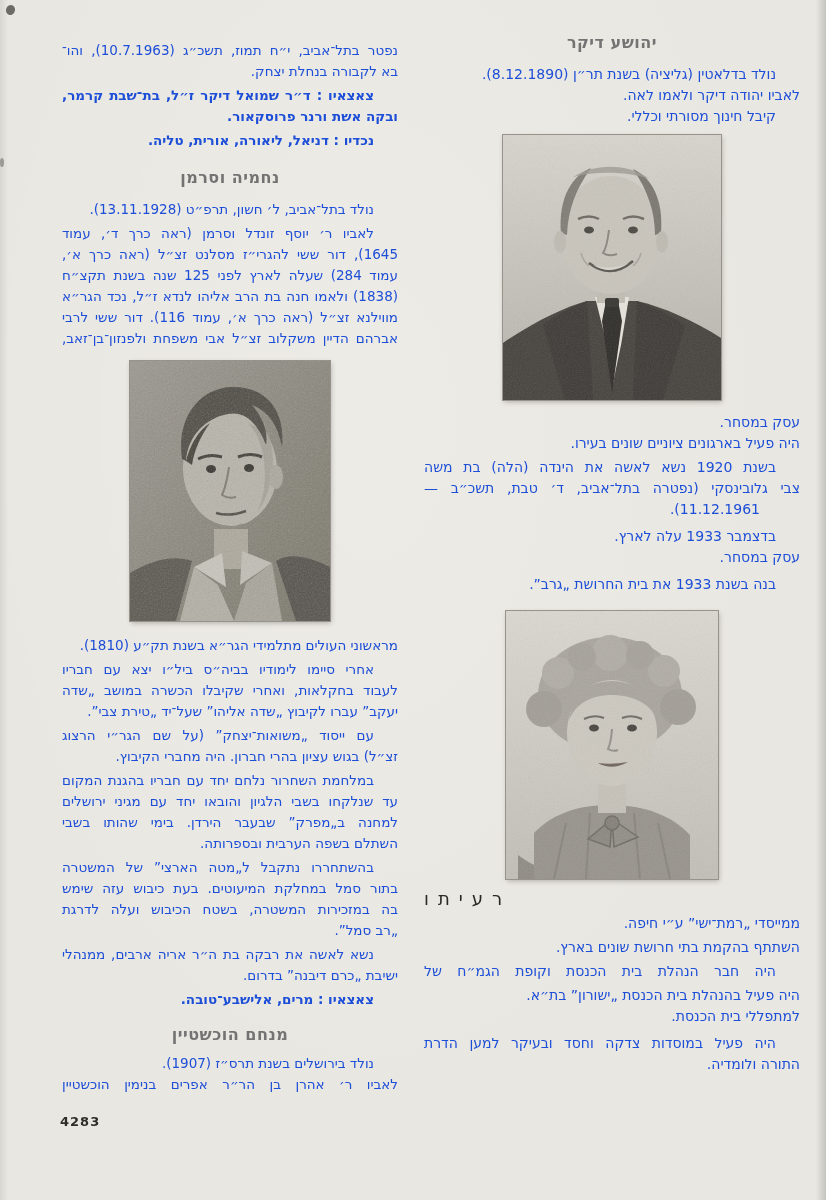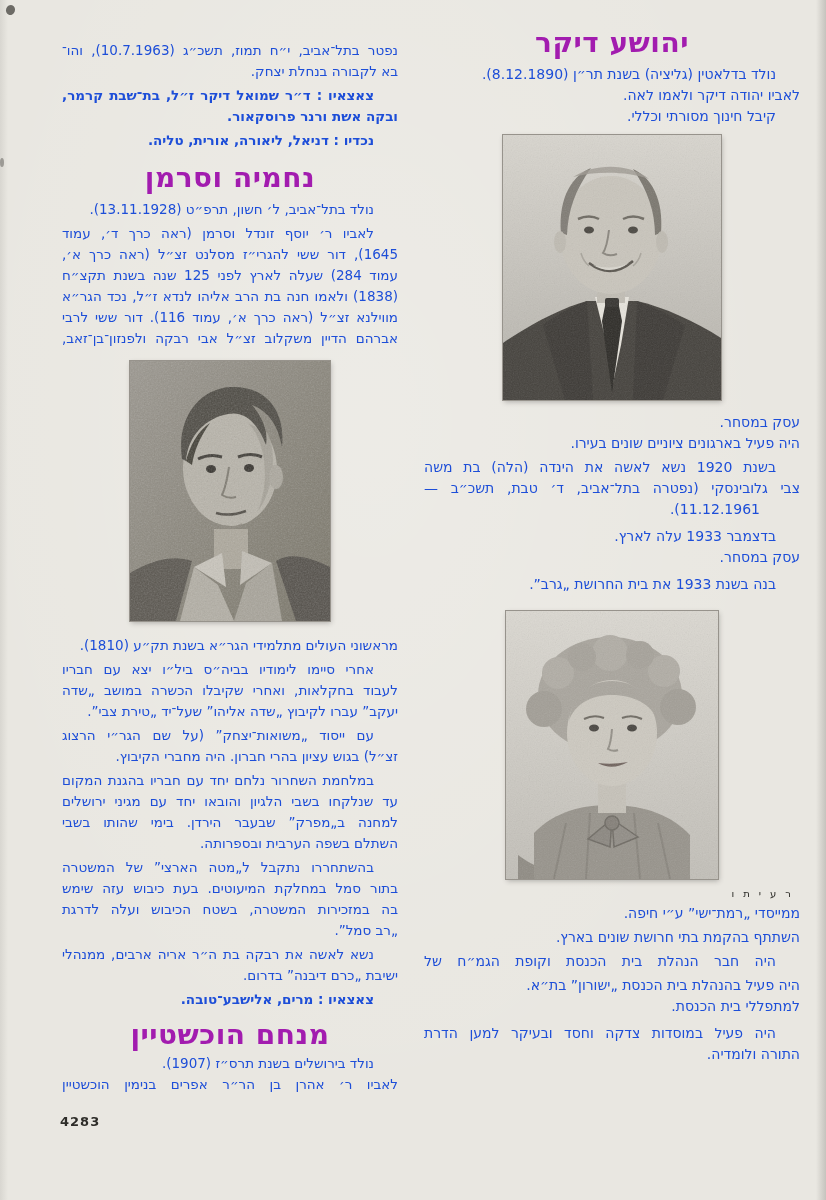--- a/index.html
+++ b/index.html
@@ -25,8 +25,8 @@
   .col-left{top:40px;left:62px;width:336px;font-size:13.5px;}
 
   .entry-title{
-    margin:0;text-align:center;font-weight:bold;color:#a21caf;
-    font-size:28px;line-height:26px;letter-spacing:.5px;
+    margin:0;text-align:center;font-weight:bold;color:#737373;
+    font-size:16px;line-height:26px;letter-spacing:.5px;
   }
   .col-right .entry-title{margin-bottom:8px;}
   .title-wasserman{margin:14px 0 8px;}

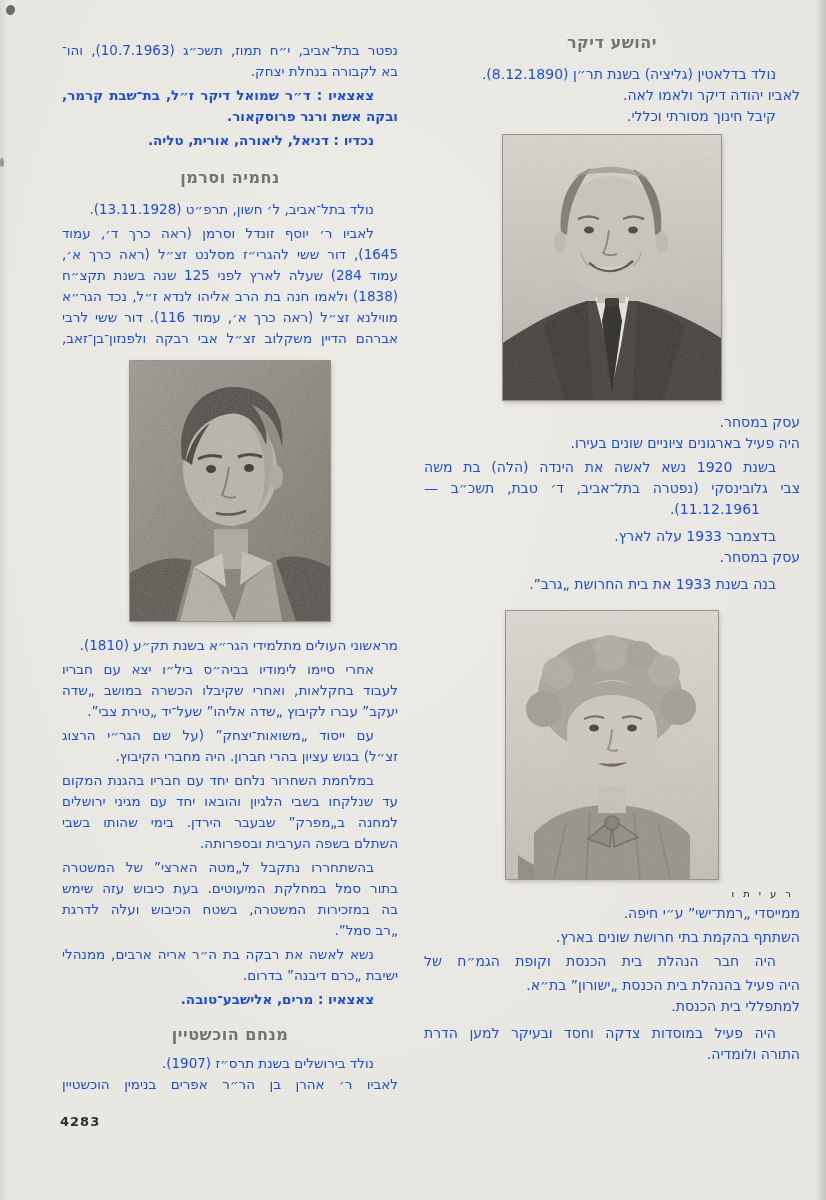--- a/index.html
+++ b/index.html
@@ -204,7 +204,7 @@
       <div class="ln">עמוד 284) שעלה לארץ לפני 125 שנה בשנת תקצ״ח</div>
       <div class="ln">(1838) ולאמו חנה בת הרב אליהו לנדא ז״ל, נכד הגר״א</div>
       <div class="ln">מווילנא זצ״ל (ראה כרך א׳, עמוד 116). דור ששי לרבי</div>
-      <div class="ln">אברהם הדיין משקלוב זצ״ל אבי רבקה ולפנזון־בן־זאב,</div>
+      <div class="ln">אברהם הדיין משקלוב זצ״ל אבי משפחת ולפנזון־בן־זאב,</div>
     </div>
 
     <figure class="photo-wasserman">

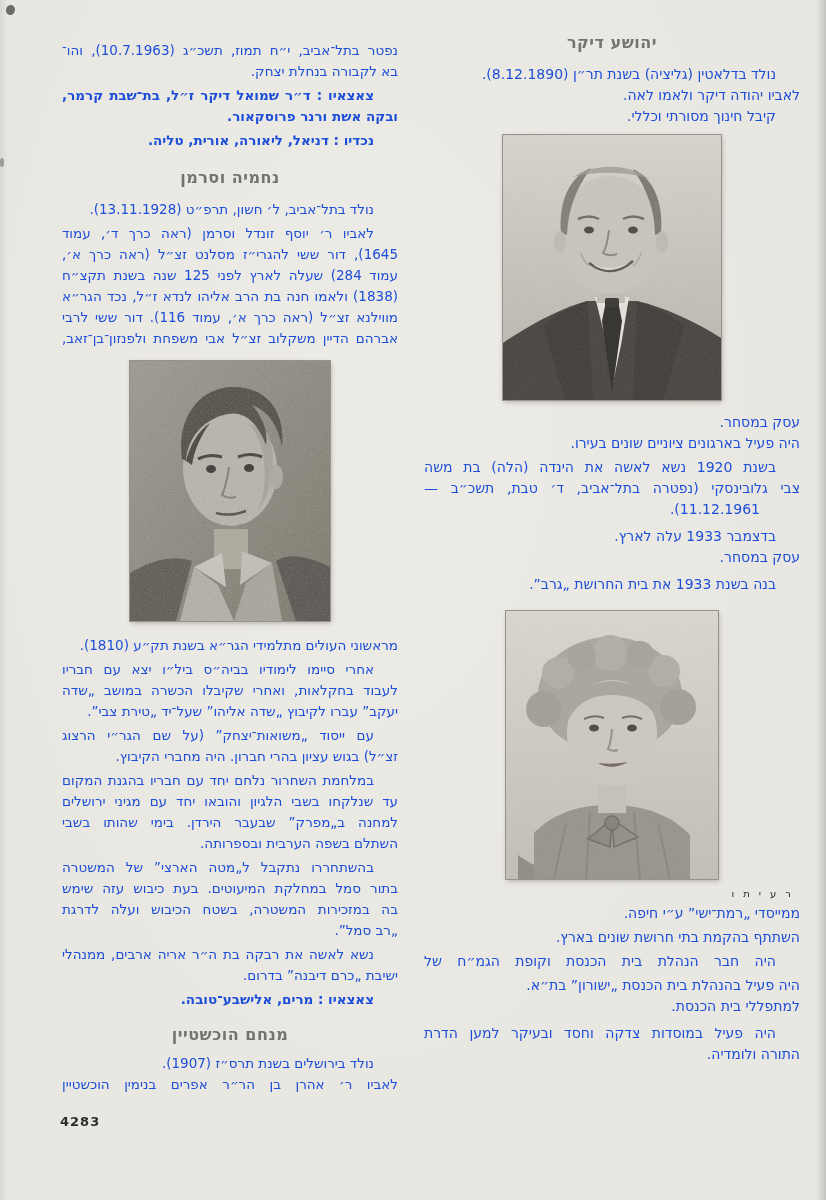--- a/index.html
+++ b/index.html
@@ -59,8 +59,8 @@
   .before-photo-block{margin-top:2px;}
 
   .caption{
-    direction:rtl;text-align:right;letter-spacing:9px;
-    font-size:10px;margin:9px 0 4px;color:#2b2a26;
+    direction:rtl;text-align:left;letter-spacing:9px;
+    font-size:18px;margin:9px 0 4px;color:#2b2a26;
   }
   .page-number{
     position:absolute;left:60px;top:1114px;

